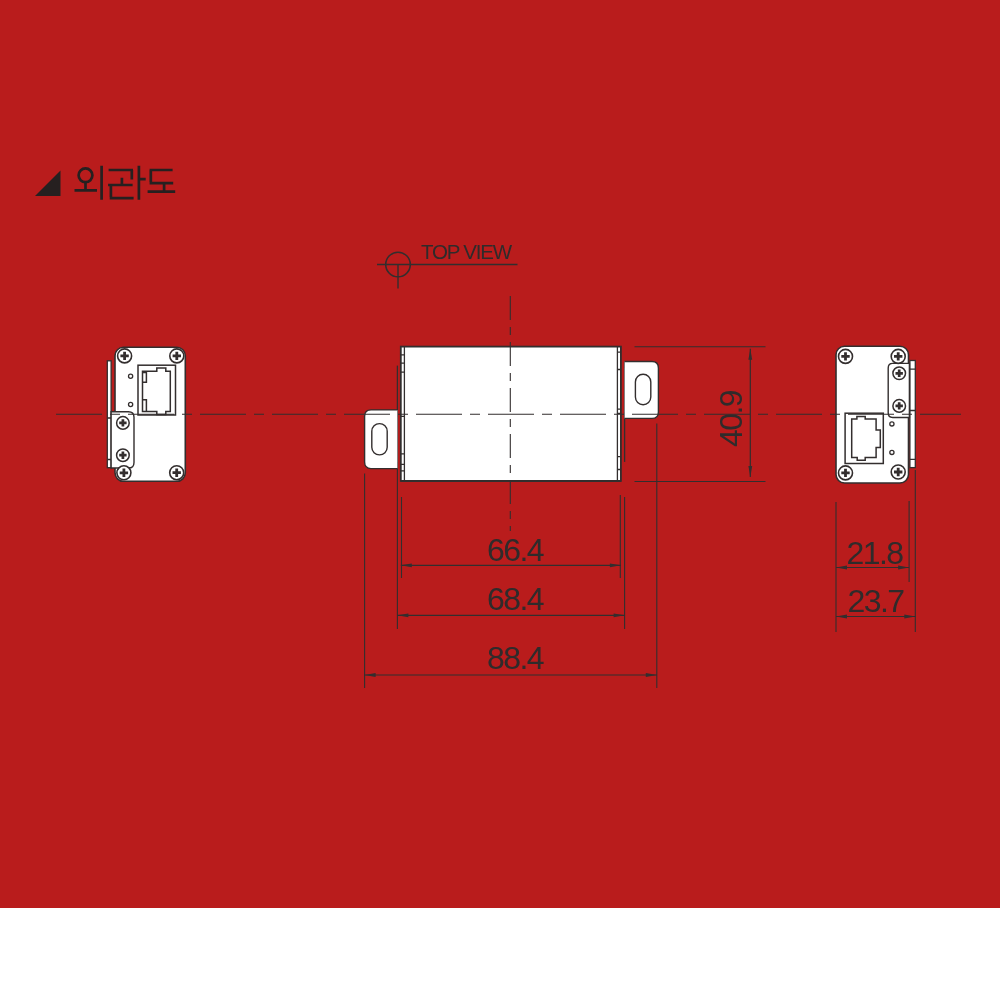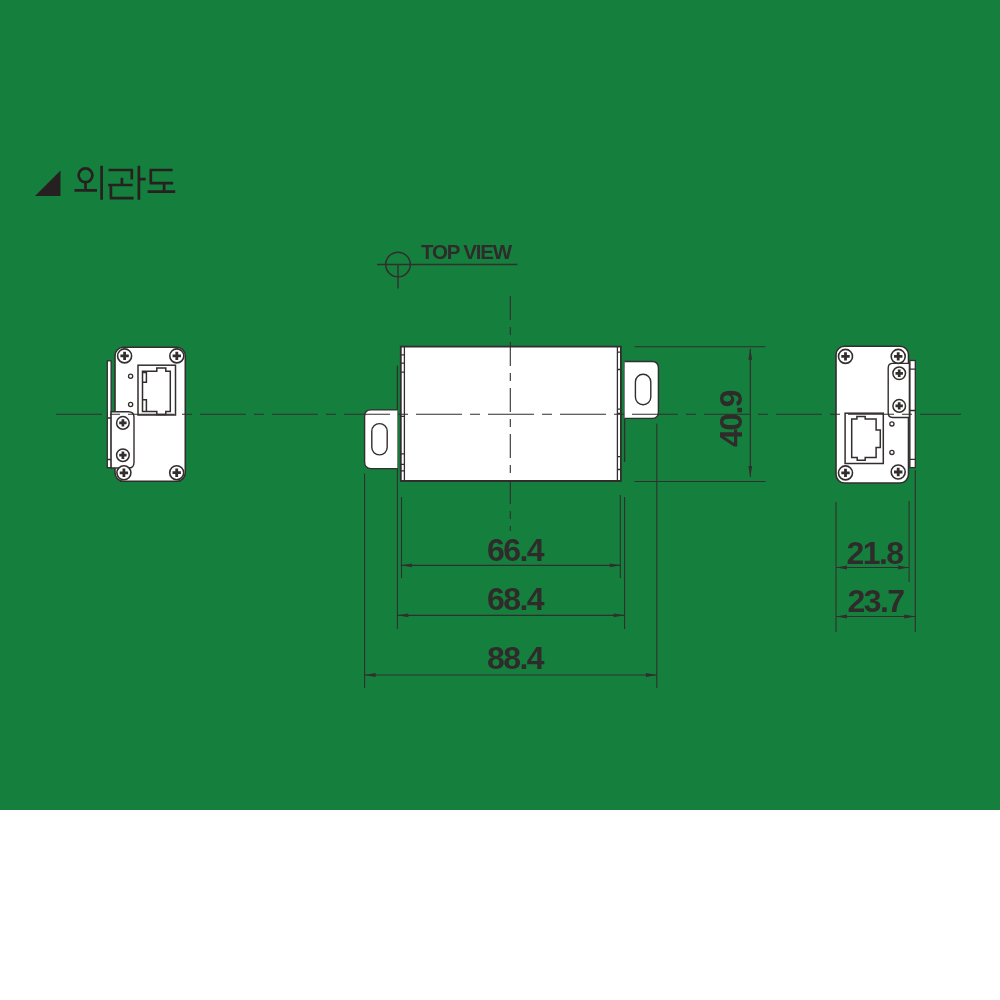--- a/index.html
+++ b/index.html
@@ -3,7 +3,7 @@
 <meta charset="utf-8">
 <style>
   html,body{margin:0;padding:0;background:#ffffff;}
-  #page{position:relative;width:1000px;height:810px;background:#15803d;overflow:hidden;font-weight:bold;}
+  #page{position:relative;width:1000px;height:908px;background:#b91c1c;overflow:hidden;}
   svg{position:absolute;left:0;top:0;}
   text{font-family:"Liberation Sans",sans-serif;fill:#2f2b2b;}
   .dim{font-size:32px;letter-spacing:-1.6px;}

